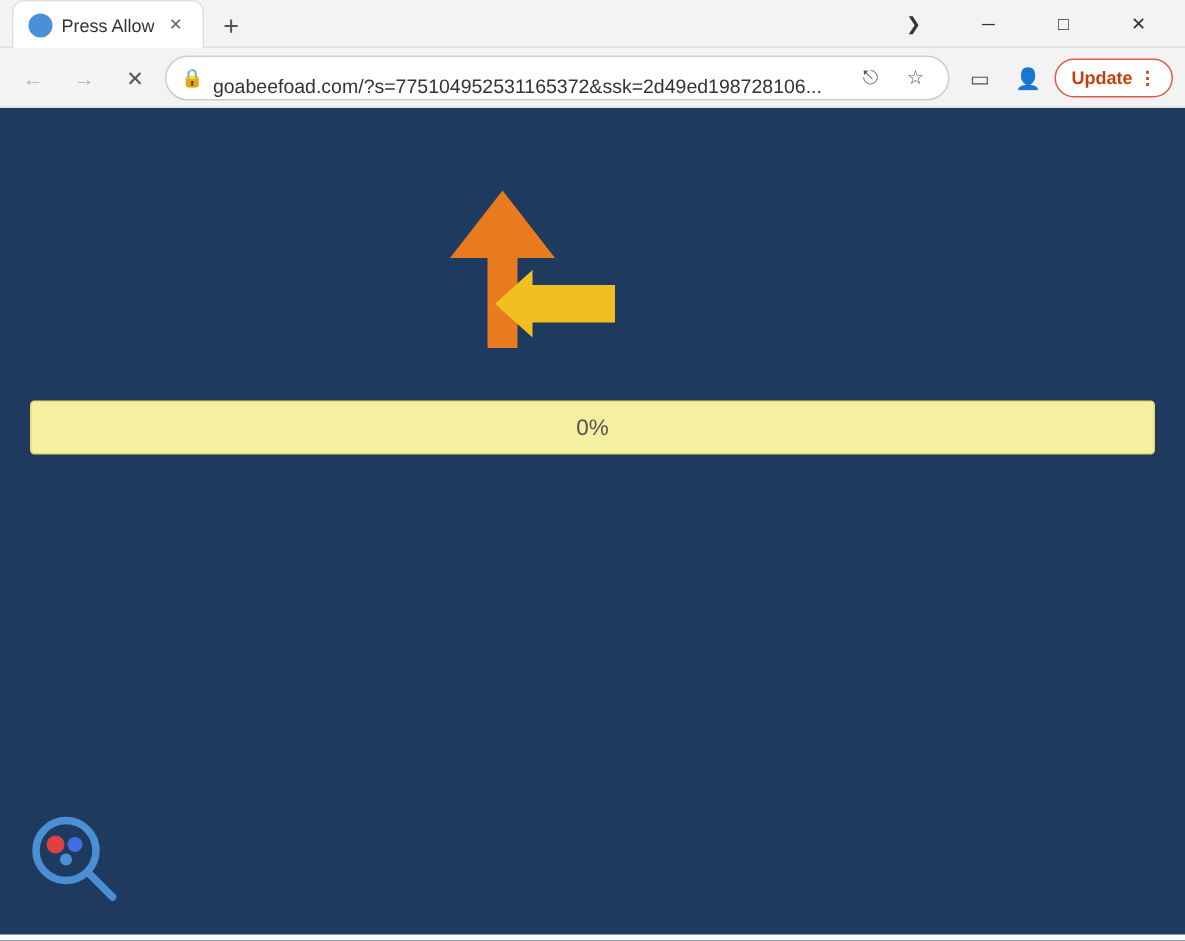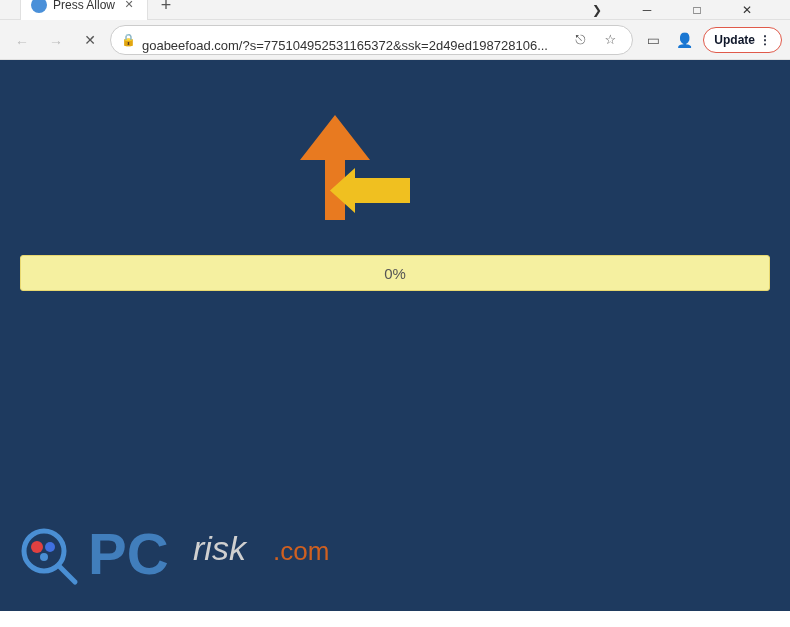--- a/index.html
+++ b/index.html
@@ -16,9 +16,9 @@
     .titlebar {
       display: flex;
       align-items: center;
-      height: 20px;
+      height: 32px;
       background: #f3f3f3;
-      padding: 0 20px;
+      padding: 0 8px;
       border-bottom: 1px solid #e0e0e0;
       user-select: none;
     }

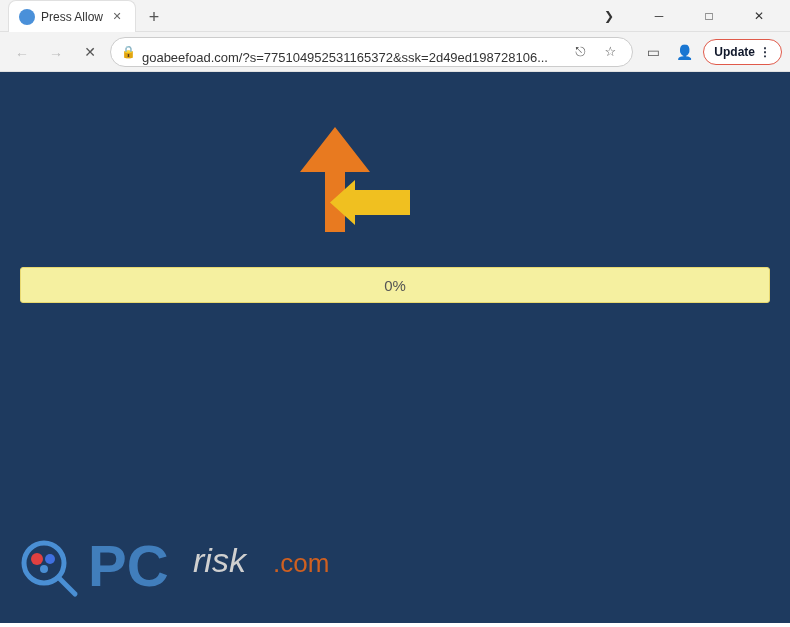--- a/index.html
+++ b/index.html
@@ -198,7 +198,7 @@
       border-radius: 13px;
       font-size: 12px;
       font-weight: 600;
-      color: #0f172a;
+      color: #c2410c;
       cursor: pointer;
       gap: 4px;
     }

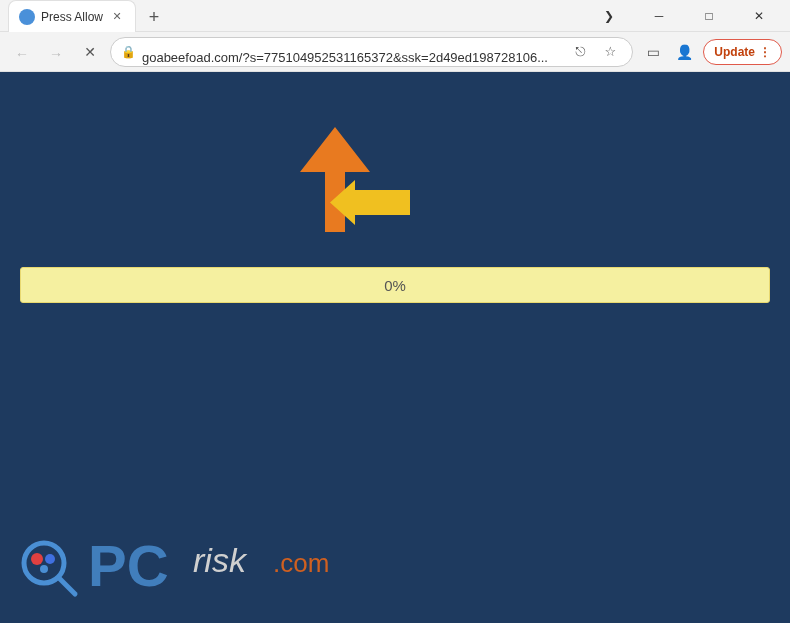--- a/index.html
+++ b/index.html
@@ -337,13 +337,6 @@
       <circle cx="24" cy="30" r="4" fill="#4a8fd4"></circle>
     </svg>
 
-    <div>
-      <svg width="250" height="65" viewBox="0 0 250 65">
-        <text x="0" y="52" font-family="Arial Black, Arial" font-weight="900" font-size="58" fill="#4a8fd4" opacity="0.8">PC</text>
-        <text x="105" y="38" font-family="Arial" font-weight="400" font-style="italic" font-size="34" fill="#d0d0d0">risk</text>
-        <text x="185" y="38" font-family="Arial" font-weight="400" font-size="26" fill="#d06020">.com</text>
-      </svg>
-    </div>
   </div>
 
 </div>

